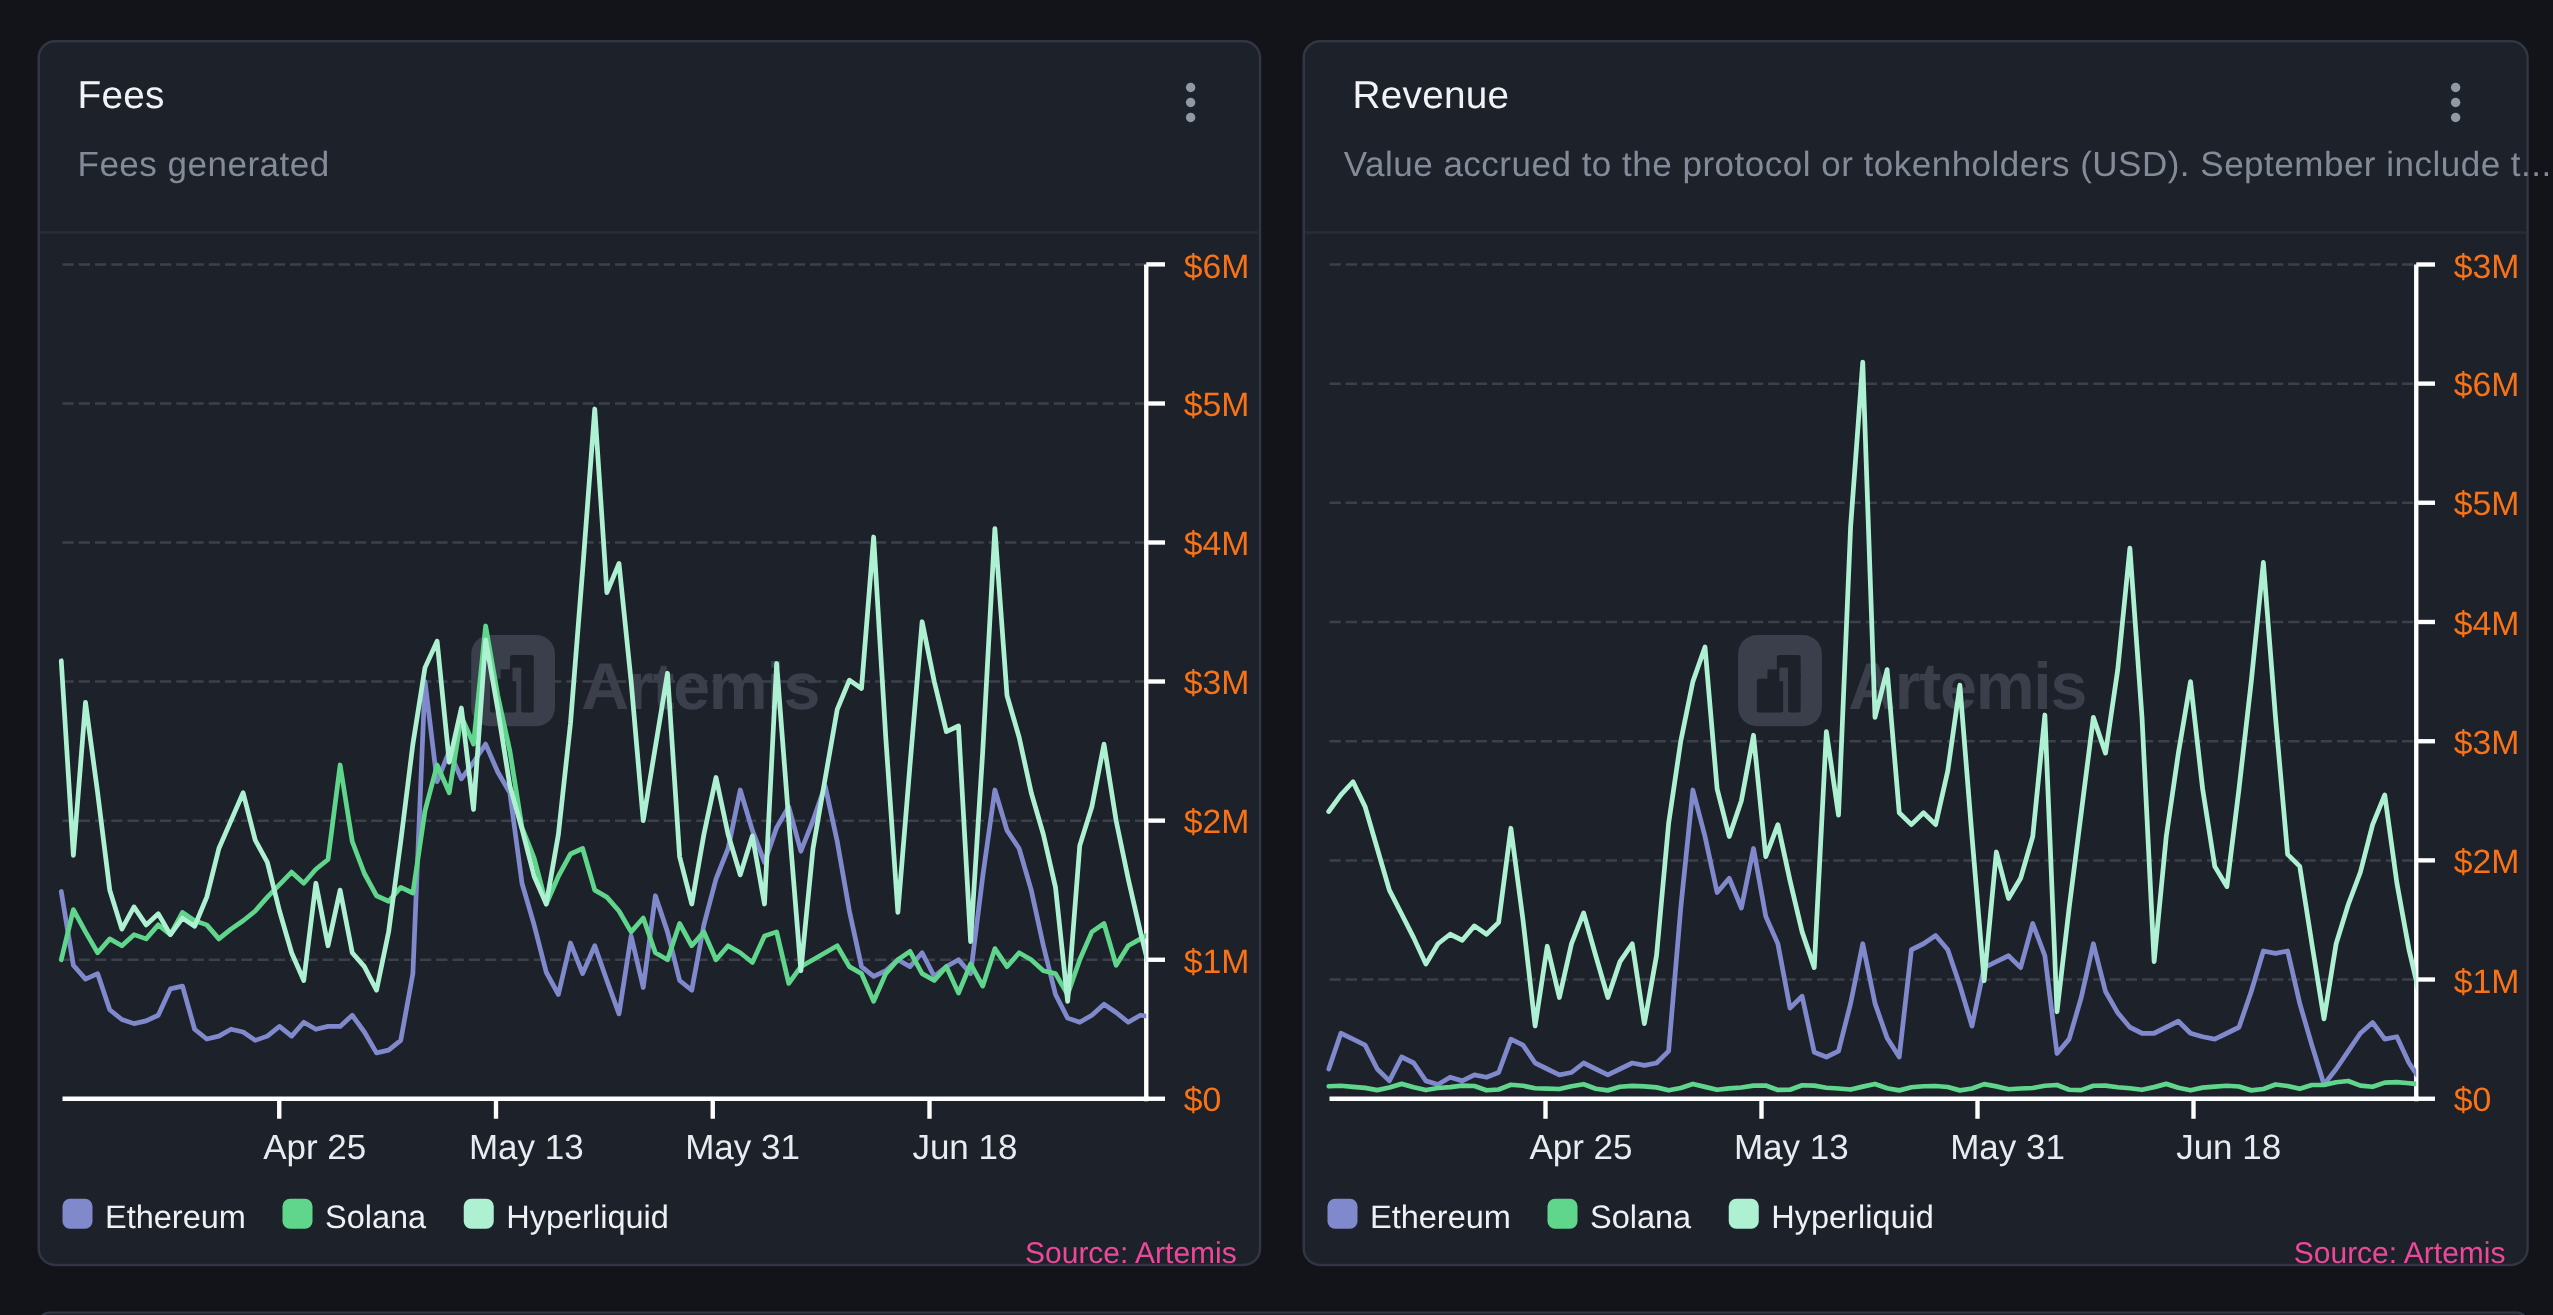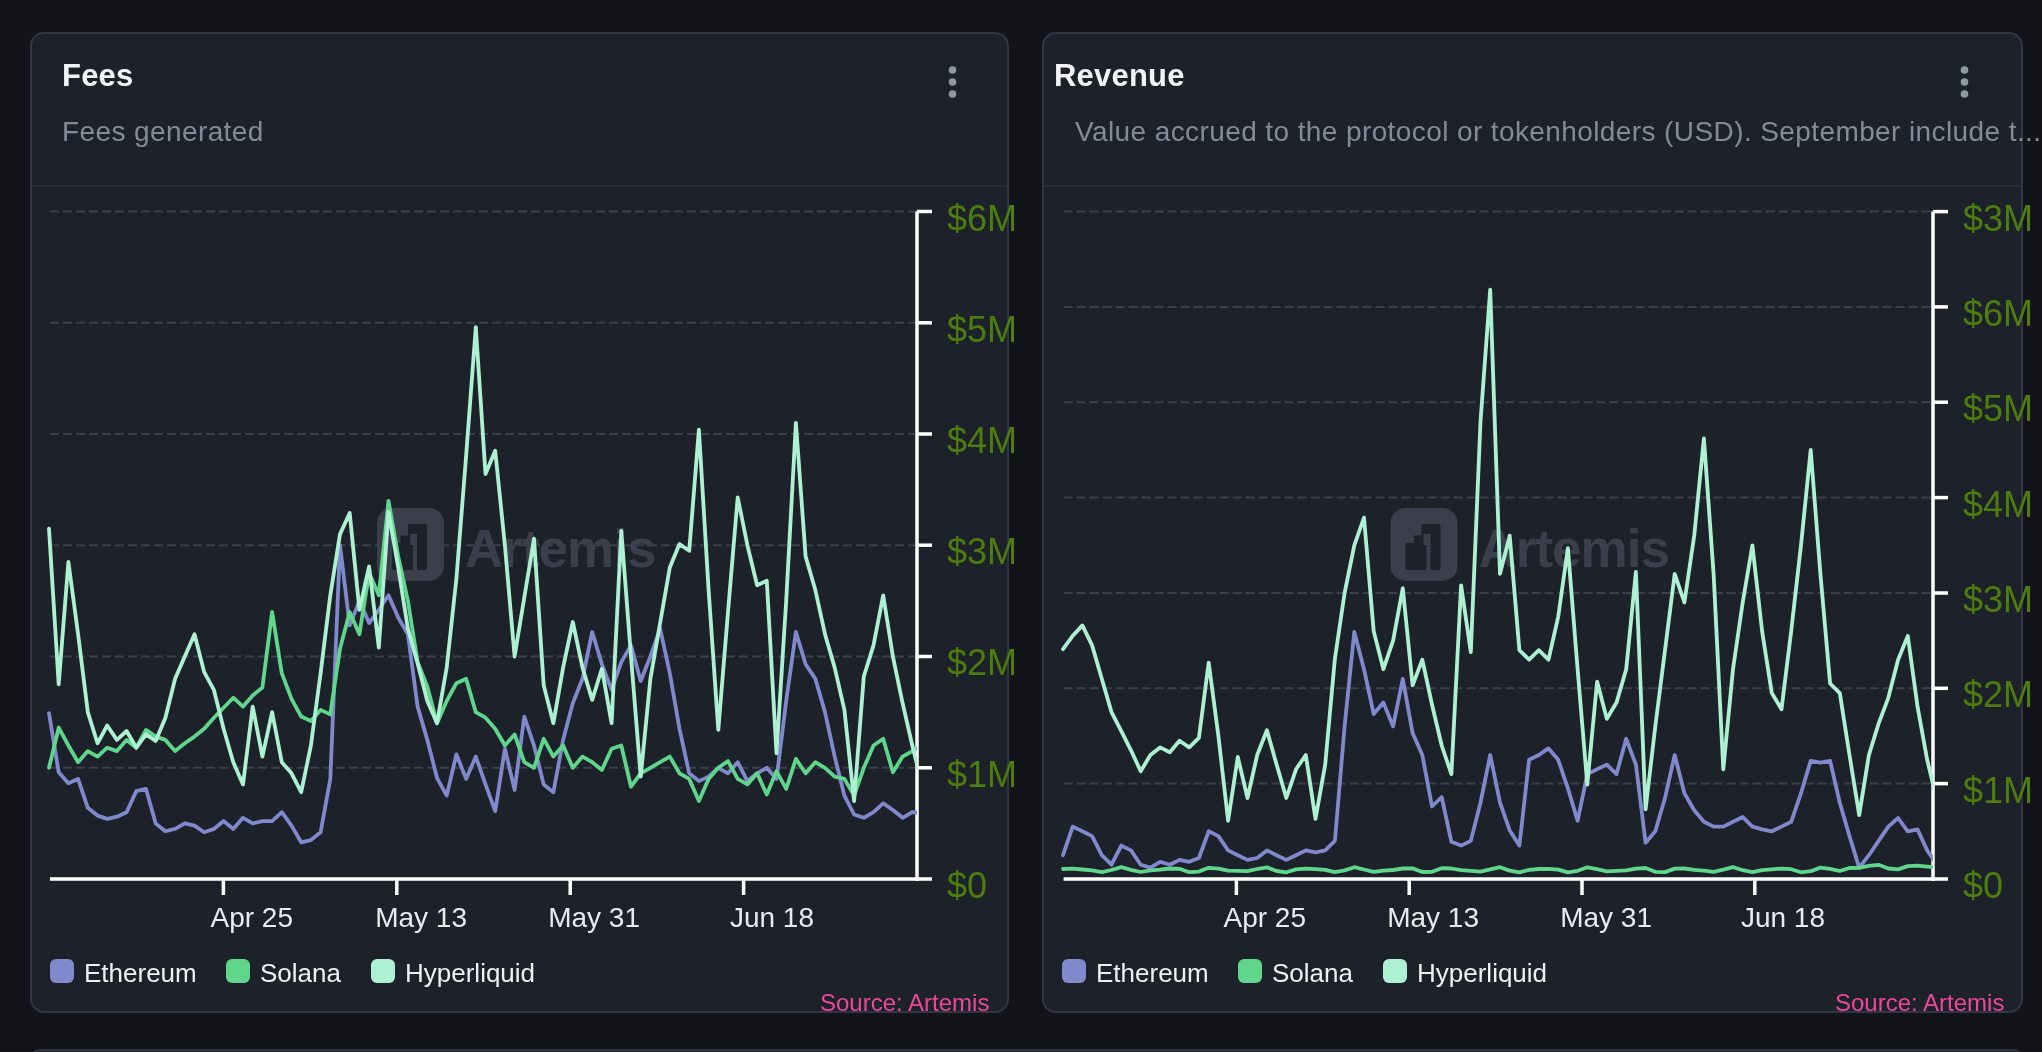--- a/index.html
+++ b/index.html
@@ -5,7 +5,7 @@
 body { position:relative; font-family:"Liberation Sans", sans-serif; -webkit-font-smoothing:antialiased; }
 .card { position:absolute; top:32px; height:981px; background:#1d212a; border:2px solid #323644; border-radius:14px; }
 .divider { position:absolute; top:185px; height:2px; background:#282c35; }
-.title { position:absolute; top:58px; font-size:31px; font-weight:bold; color:#f1f3f6; letter-spacing:0.2px; }
+.title { position:absolute; top:58px; font-size:31px; font-weight:normal; color:#f1f3f6; letter-spacing:0.2px; }
 .subtitle { position:absolute; top:116px; font-size:28px; color:#848b98; letter-spacing:0.4px; }
 .ylab { position:absolute; font-size:36px; color:#4d7c0f; }
 .xlab { position:absolute; font-size:28px; color:#e8ebef; text-align:right; }

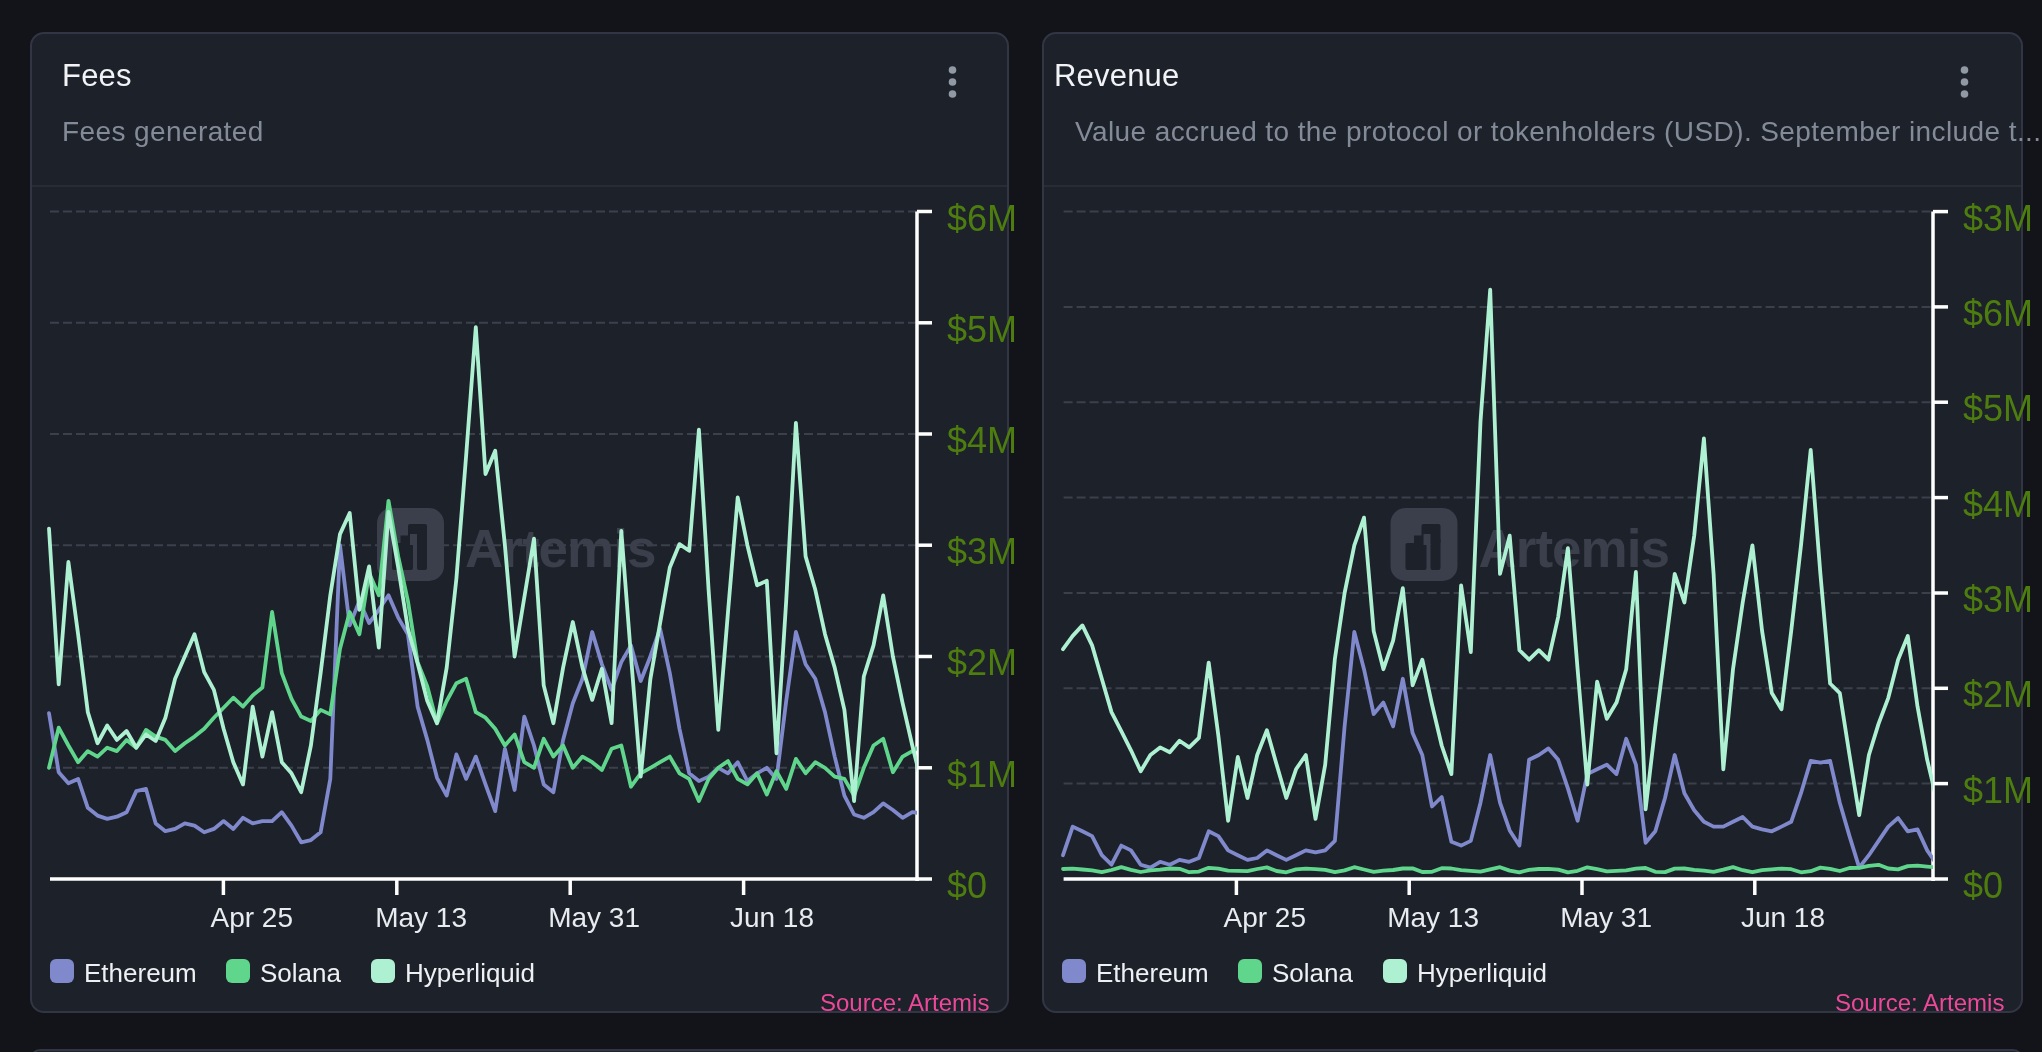--- a/index.html
+++ b/index.html
@@ -101,7 +101,7 @@
     <circle cx="1964.5" cy="94" r="3.8" fill="#9199a4"></circle>
 </svg>
 <div class="title" style="left:62px">Fees</div>
-<div class="title" style="left:1054px">Revenue</div>
+<div class="title" style="left:1082px">Revenue</div>
 <div class="subtitle" style="left:62px">Fees generated</div>
 <div class="subtitle" style="left:1075px">Value accrued to the protocol or tokenholders (USD). September include t...</div>
 <div class="ylab" style="left:947px;top:865px">$0</div>

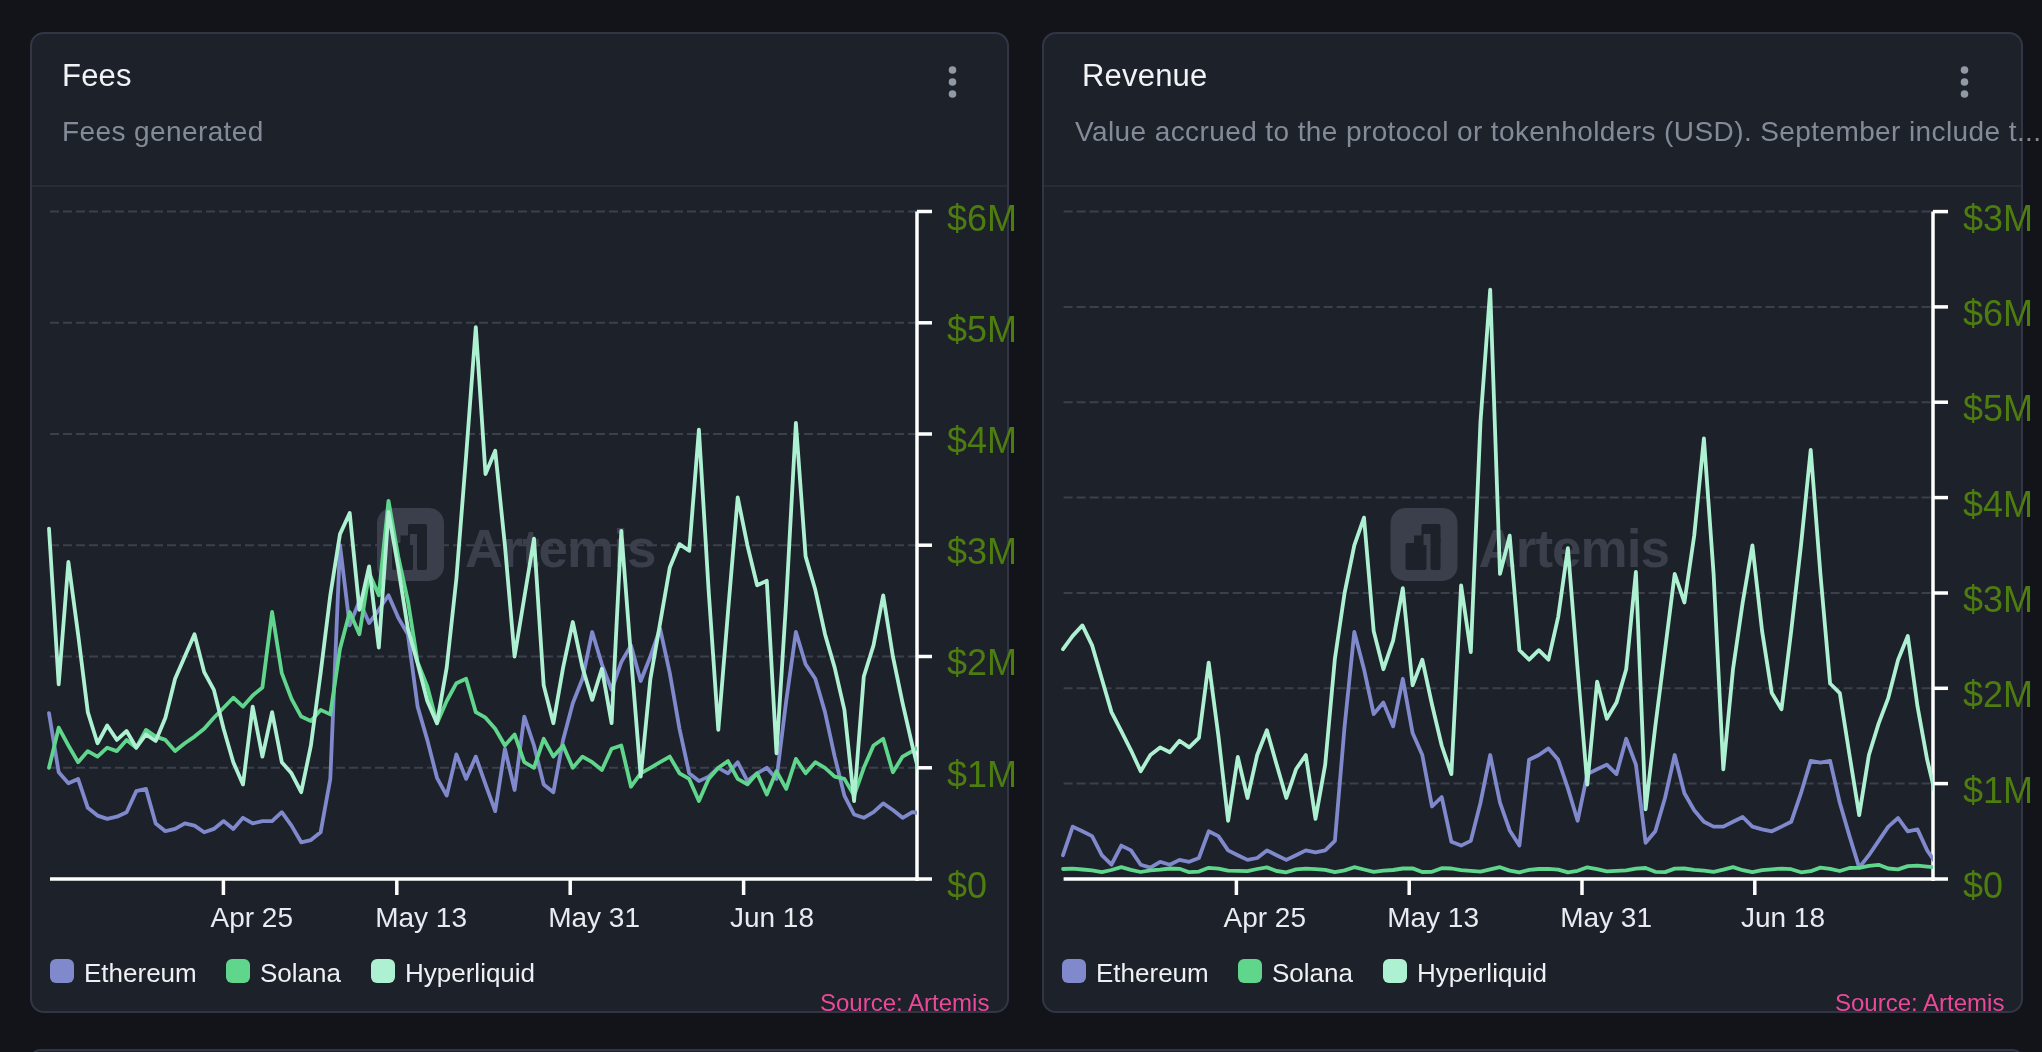--- a/index.html
+++ b/index.html
@@ -7,7 +7,7 @@
 .divider { position:absolute; top:185px; height:2px; background:#282c35; }
 .title { position:absolute; top:58px; font-size:31px; font-weight:normal; color:#f1f3f6; letter-spacing:0.2px; }
 .subtitle { position:absolute; top:116px; font-size:28px; color:#848b98; letter-spacing:0.4px; }
-.ylab { position:absolute; font-size:36px; color:#4d7c0f; }
+.ylab { position:absolute; font-size:27px; color:#f97316; }
 .xlab { position:absolute; font-size:28px; color:#e8ebef; text-align:right; }
 .lsq { position:absolute; top:959px; width:24px; height:24px; border-radius:6px; }
 .llab { position:absolute; top:958px; font-size:26px; color:#eef0f3;text-align:center; }

